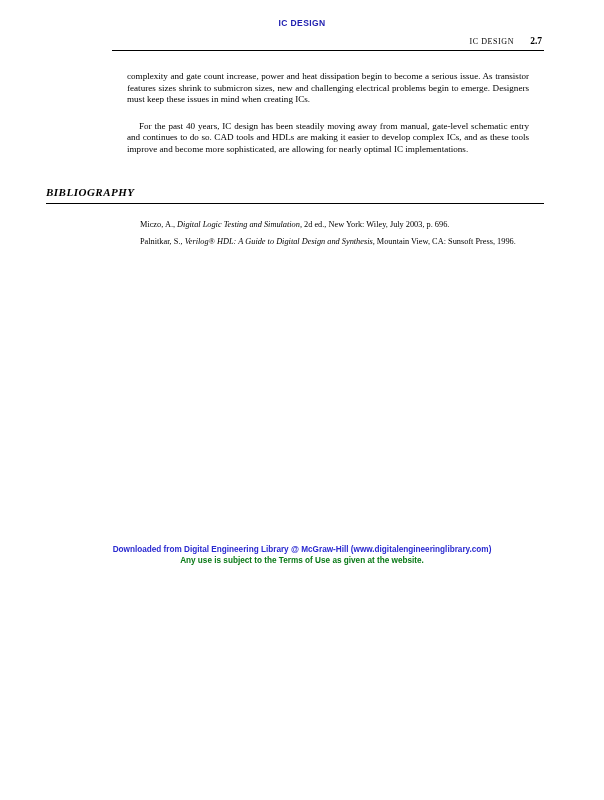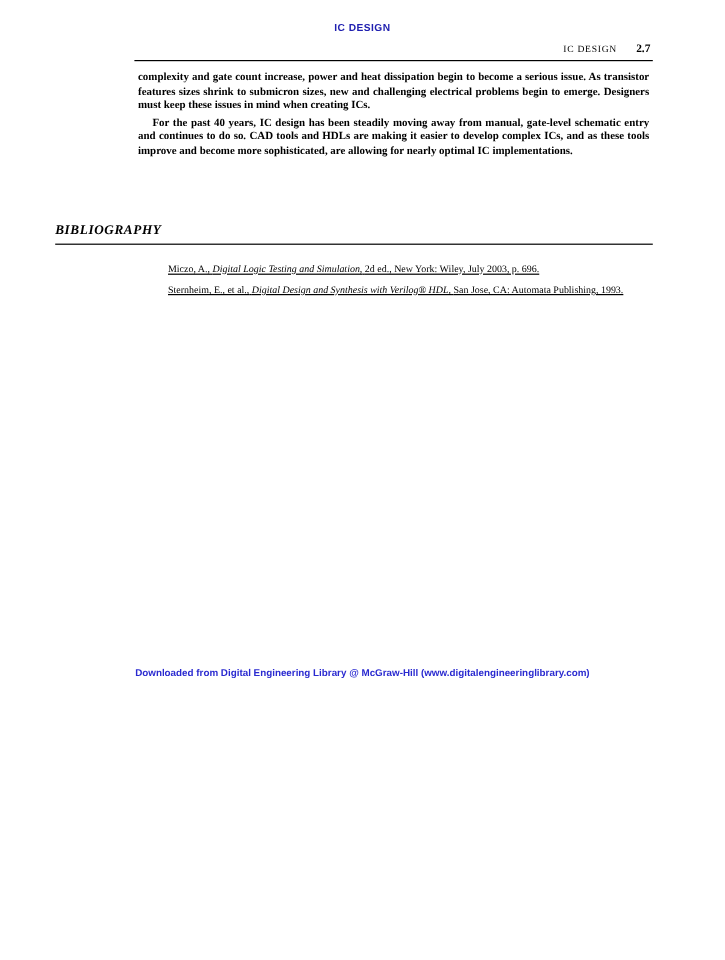--- a/index.html
+++ b/index.html
@@ -74,8 +74,7 @@
     text-align: justify;
   }
   .body-col p {
-    margin: 3px;
-    font-weight: bold;
+    margin: 15px;
   }
   .body-col p.indent {
     text-indent: 12px;

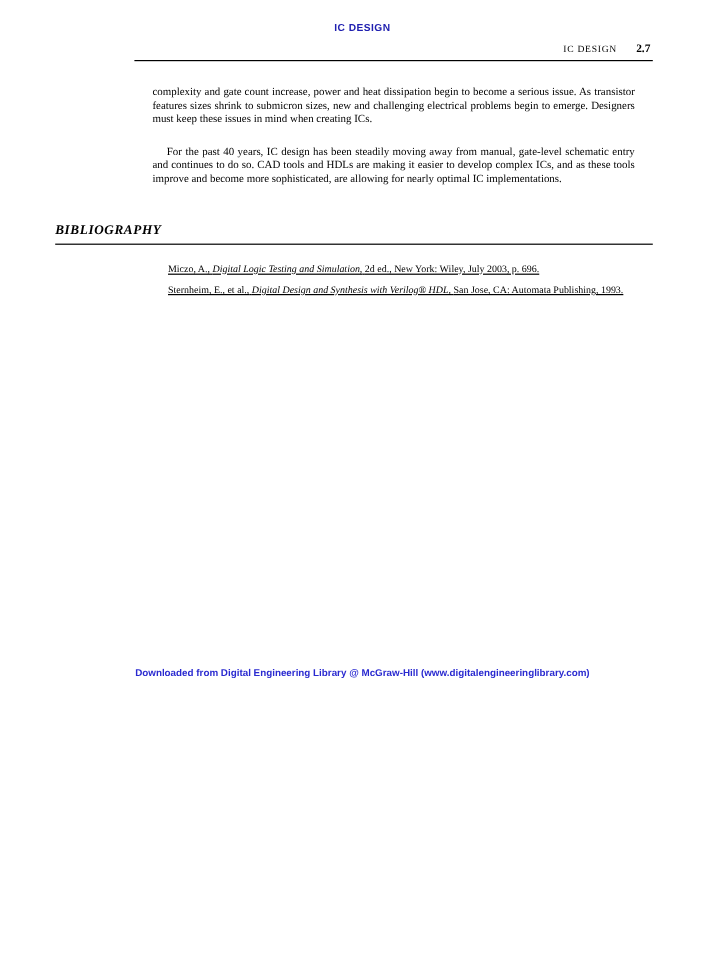--- a/index.html
+++ b/index.html
@@ -105,7 +105,6 @@
     text-align: justify;
     text-indent: 0;
     padding-left: 10px;
-    text-decoration: underline;
   }
   .bib-entry .hang {
     display: block;

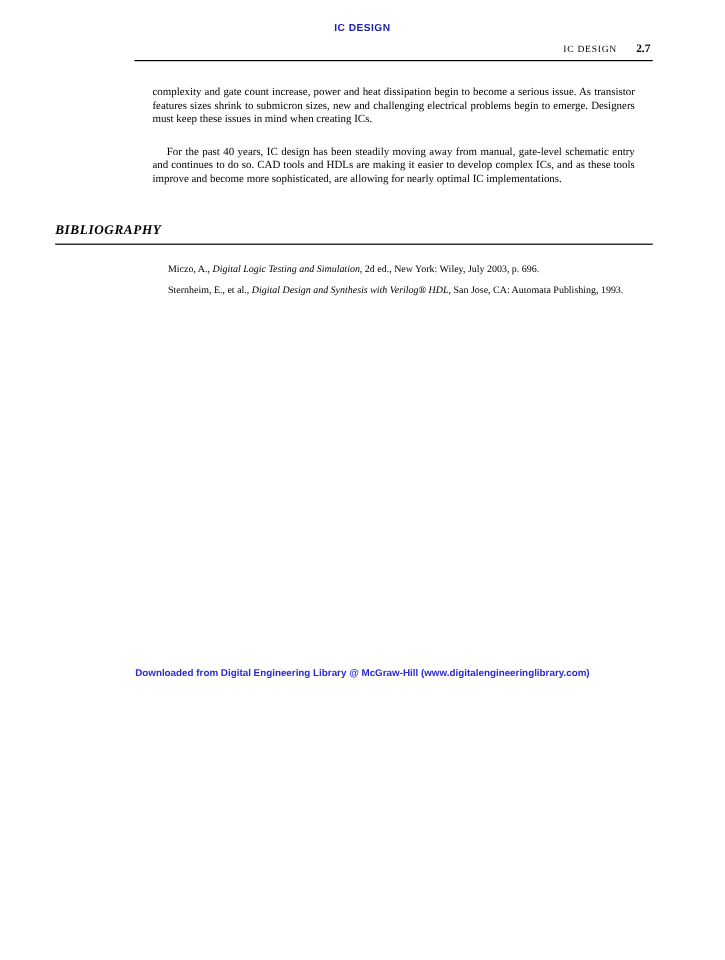--- a/index.html
+++ b/index.html
@@ -169,6 +169,13 @@
     </div>
     <div class="bib-entry">
       <span class="hang">
+        <span>Palnitkar, S.,</span>
+        <i>Verilog® HDL: A Guide to Digital Design and Synthesis,</i>
+        <span>Mountain View, CA: Sunsoft Press, 1996.</span>
+      </span>
+    </div>
+    <div class="bib-entry">
+      <span class="hang">
         <span>Sternheim, E., et al.,</span>
         <i>Digital Design and Synthesis with Verilog® HDL,</i>
         <span>San Jose, CA: Automata Publishing, 1993.</span>

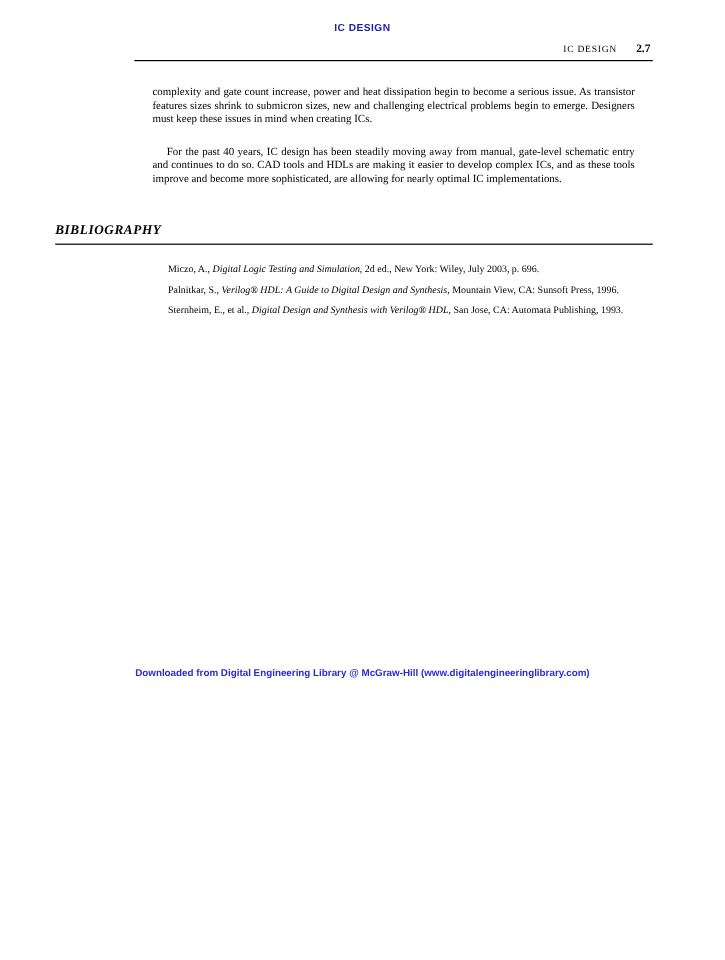--- a/index.html
+++ b/index.html
@@ -174,13 +174,6 @@
         <span>Mountain View, CA: Sunsoft Press, 1996.</span>
       </span>
     </div>
-    <div class="bib-entry">
-      <span class="hang">
-        <span>Sternheim, E., et al.,</span>
-        <i>Digital Design and Synthesis with Verilog® HDL,</i>
-        <span>San Jose, CA: Automata Publishing, 1993.</span>
-      </span>
-    </div>
   </div>
 
   <div class="footer">

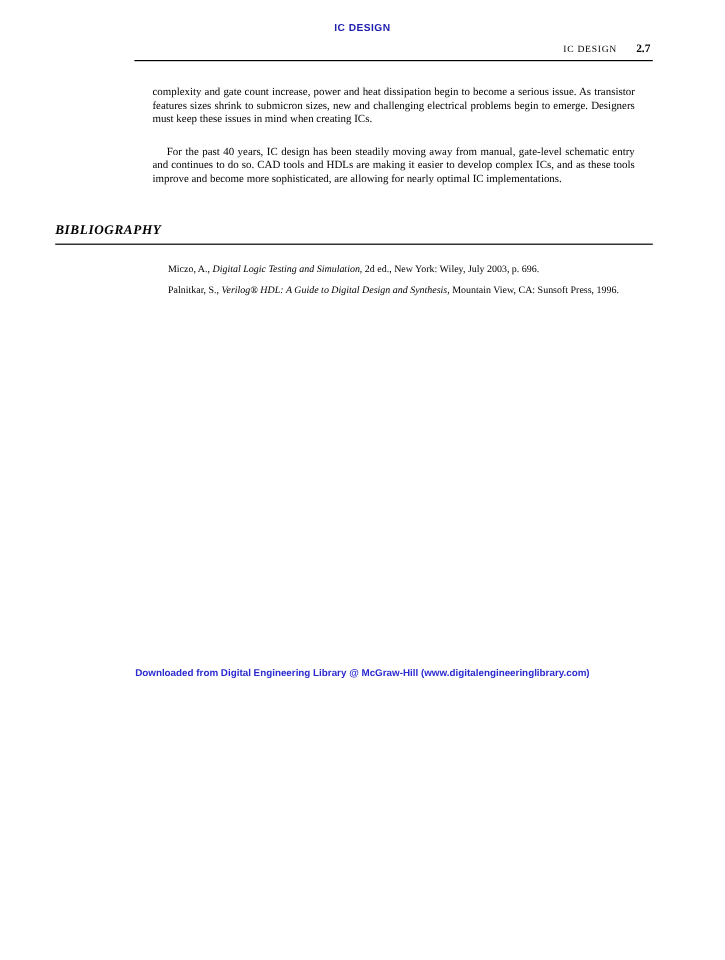--- a/index.html
+++ b/index.html
@@ -178,6 +178,7 @@
 
   <div class="footer">
     <div class="f1">Downloaded from Digital Engineering Library @ McGraw-Hill (www.digitalengineeringlibrary.com)</div>
+    <div class="f3">Any use is subject to the Terms of Use as given at the website.</div>
   </div>
 
 </div>

